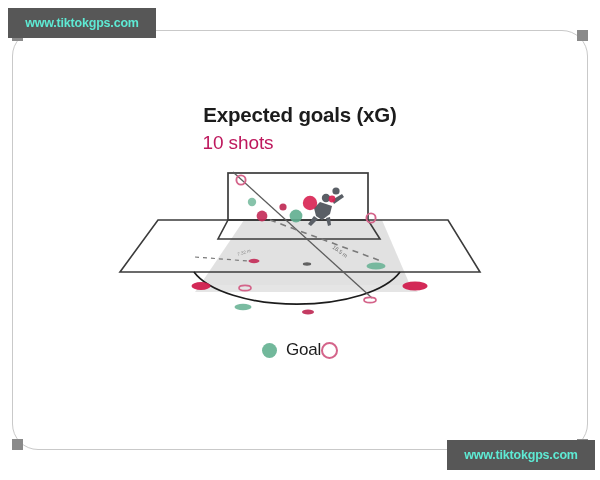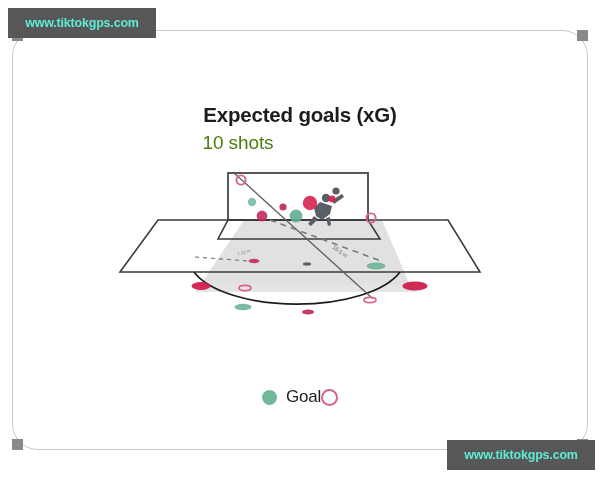--- a/index.html
+++ b/index.html
@@ -57,7 +57,7 @@
   #subtitle{
     position:absolute;left:0;top:132px;width:476px;
     text-align:center;
-    font-size:19px;color:#4d7c0f;
+    font-size:19px;color:#be185d;
     letter-spacing:-0.1px;
   }
 

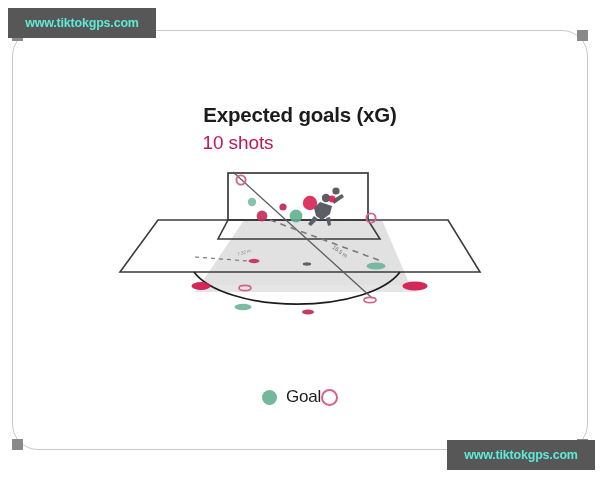--- a/index.html
+++ b/index.html
@@ -68,7 +68,6 @@
   #legend{
     position:absolute;left:0;top:340px;width:600px;
     display:flex;justify-content:center;align-items:center;
-    margin-top:47px;
   }
   .legend-item{display:flex;align-items:center;gap:9px;}
   .swatch{width:15px;height:15px;border-radius:50%;display:block;}

